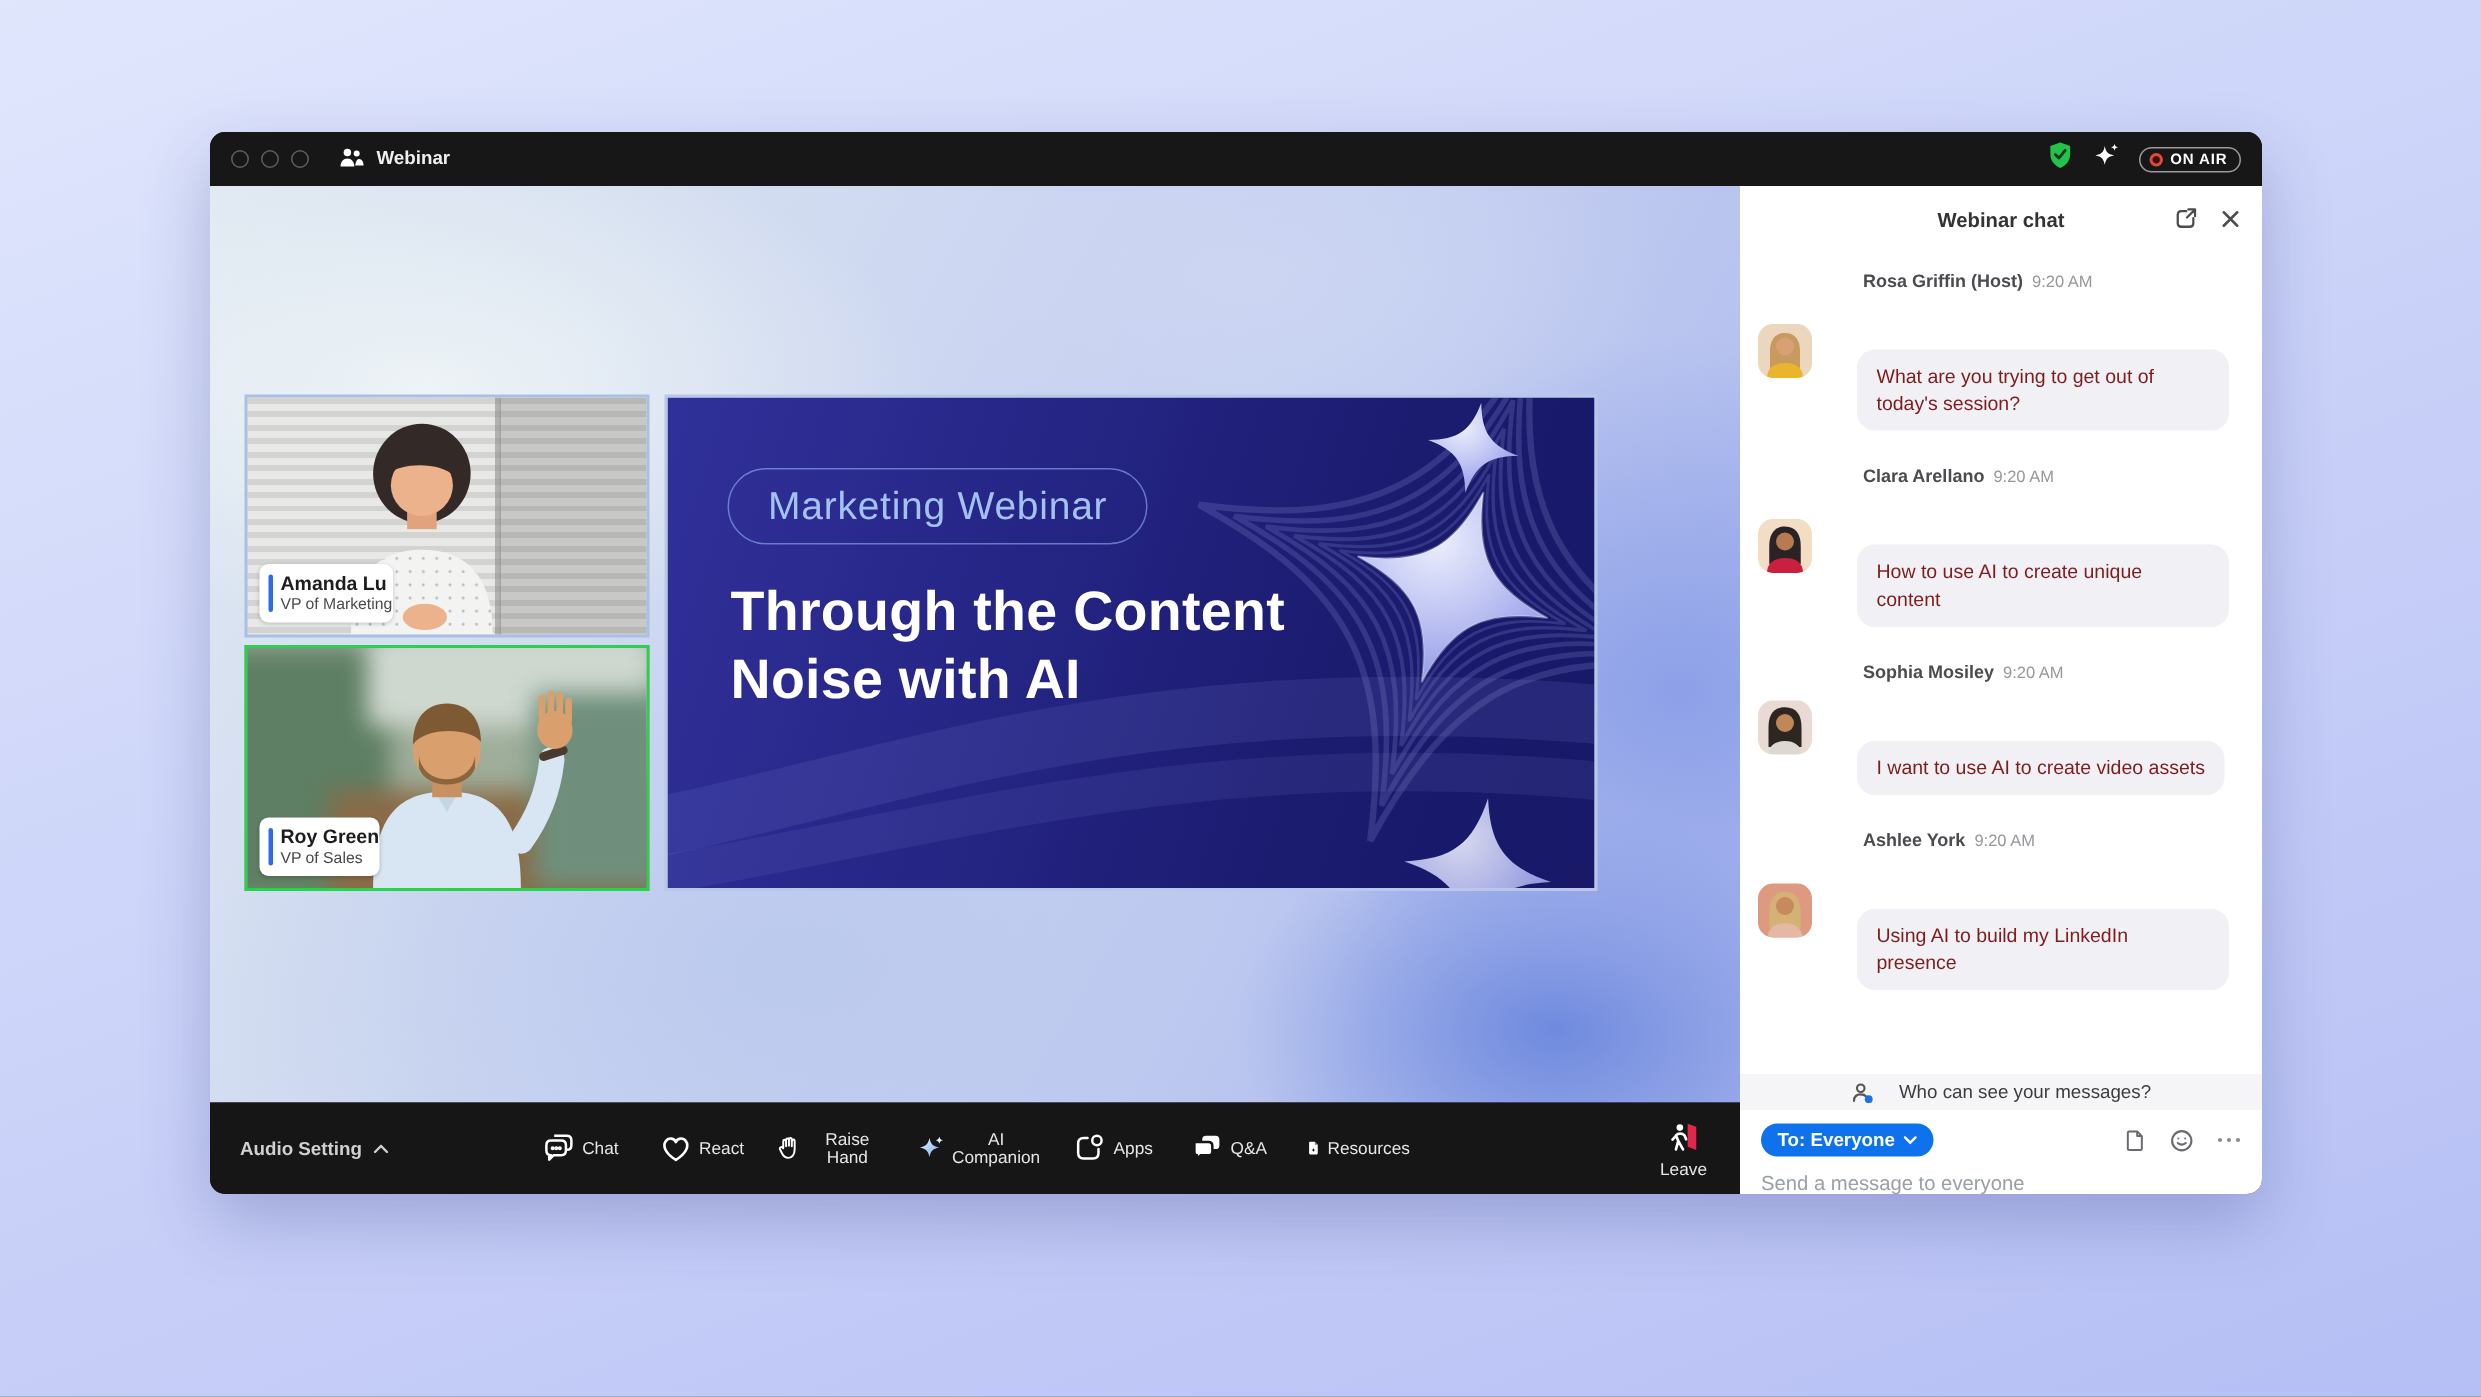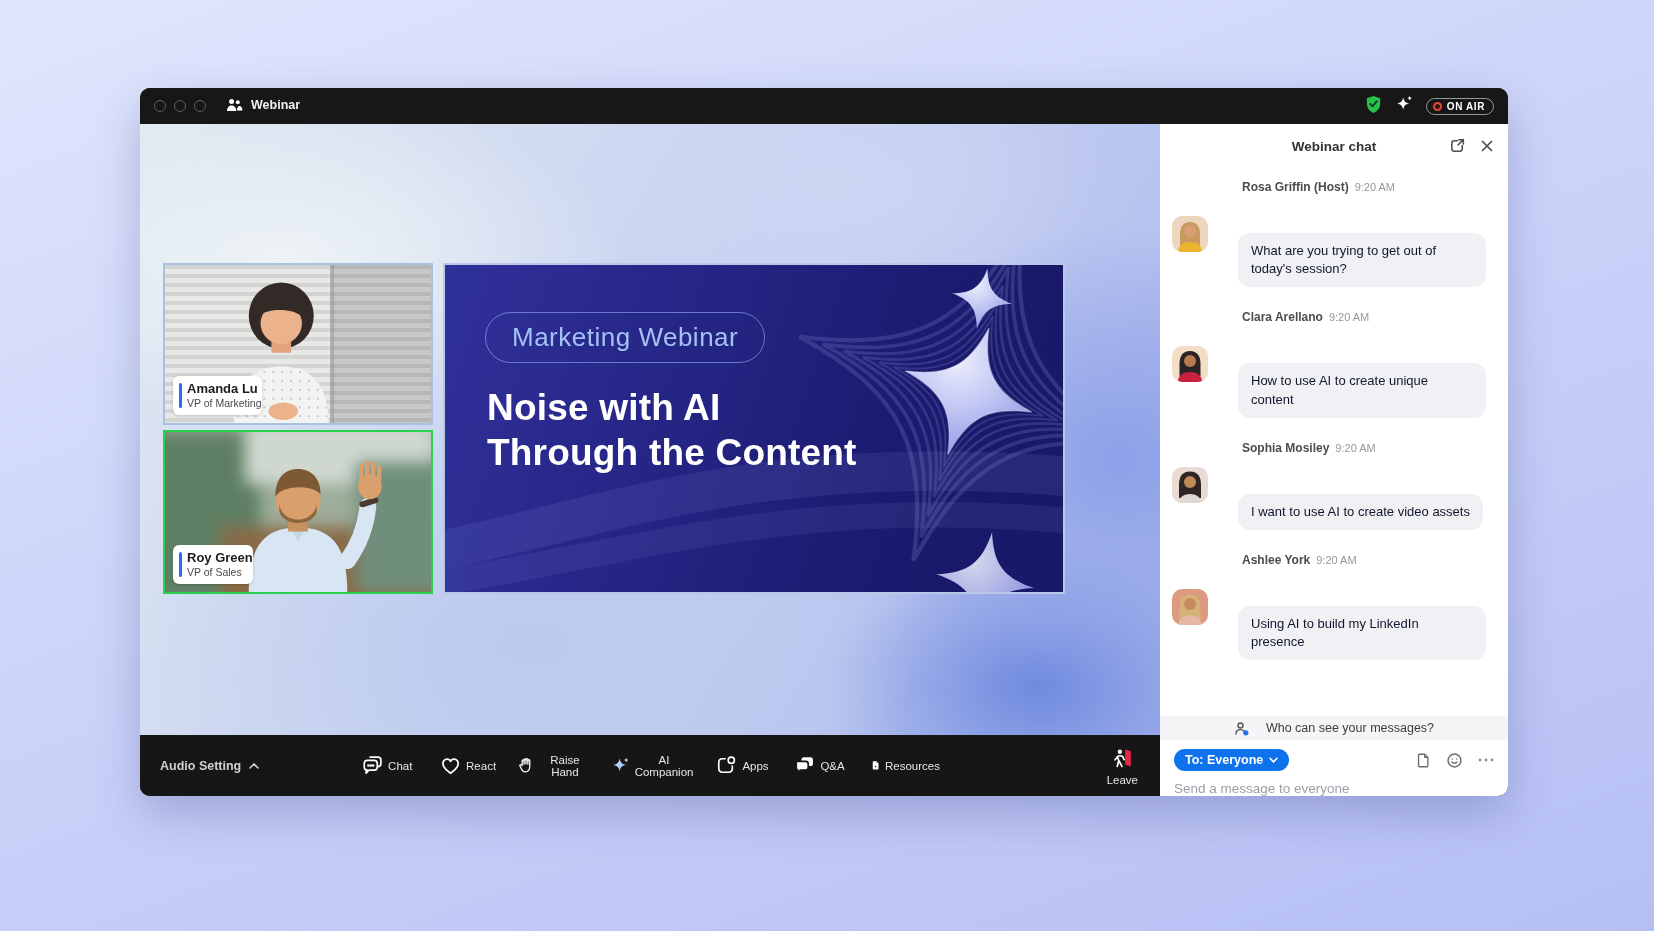--- a/index.html
+++ b/index.html
@@ -89,7 +89,7 @@
   .msg-body { margin-left:10px; }
   .msg-meta { font-size:12px; color:#4c4c50; font-weight:600; margin-bottom:6px; margin-left:4px; }
   .msg-meta .time { color:#97979c; font-weight:400; font-size:11px; margin-left:6px; }
-  .bubble { background:#f0f0f5; border-radius:12px; padding:9px 13px; font-size:13px; color:#0f172a;
+  .bubble { background:#f0f0f5; border-radius:12px; padding:9px 13px; font-size:13px; color:#7f1d1d;
     line-height:1.4; max-width:248px; width:fit-content;margin-top:39px; }
 
   .chat-footer { position:absolute; left:0; right:0; bottom:0; }

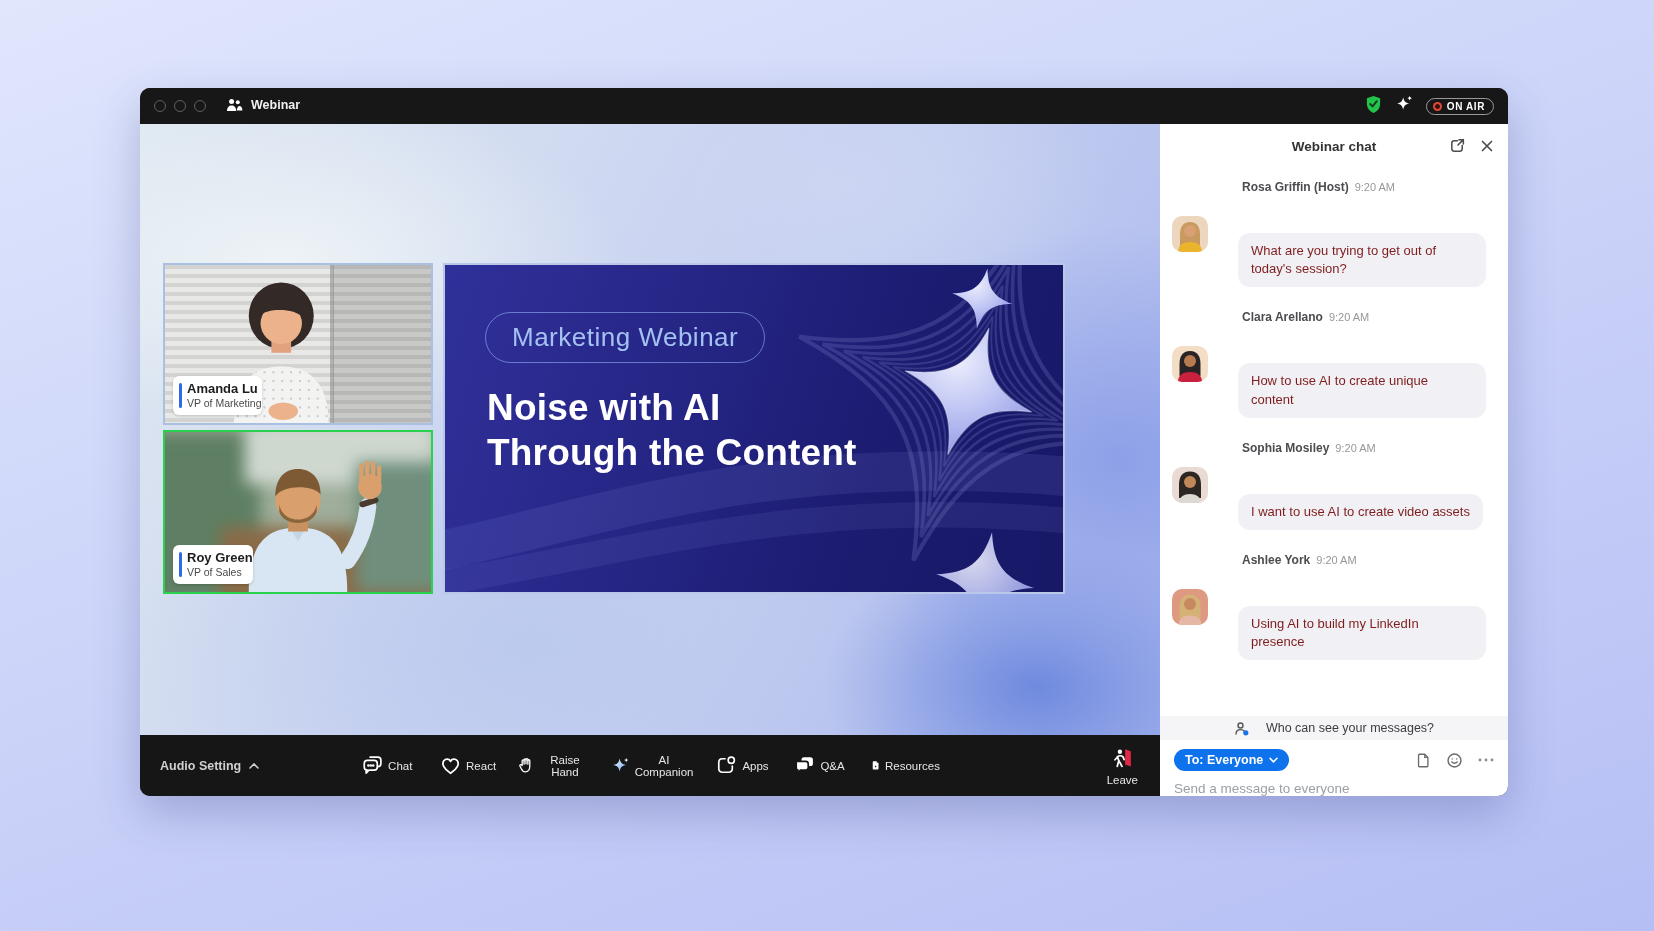--- a/index.html
+++ b/index.html
@@ -227,8 +227,8 @@
       </svg>
       <div class="slide-pill">Marketing Webinar</div>
       <div class="slide-title">
+        <span style="display:block">Through the Content</span>
         <span style="display:block">Noise with AI</span>
-        <span style="display:block">Through the Content</span>
       </div>
     </div>
   </div>

